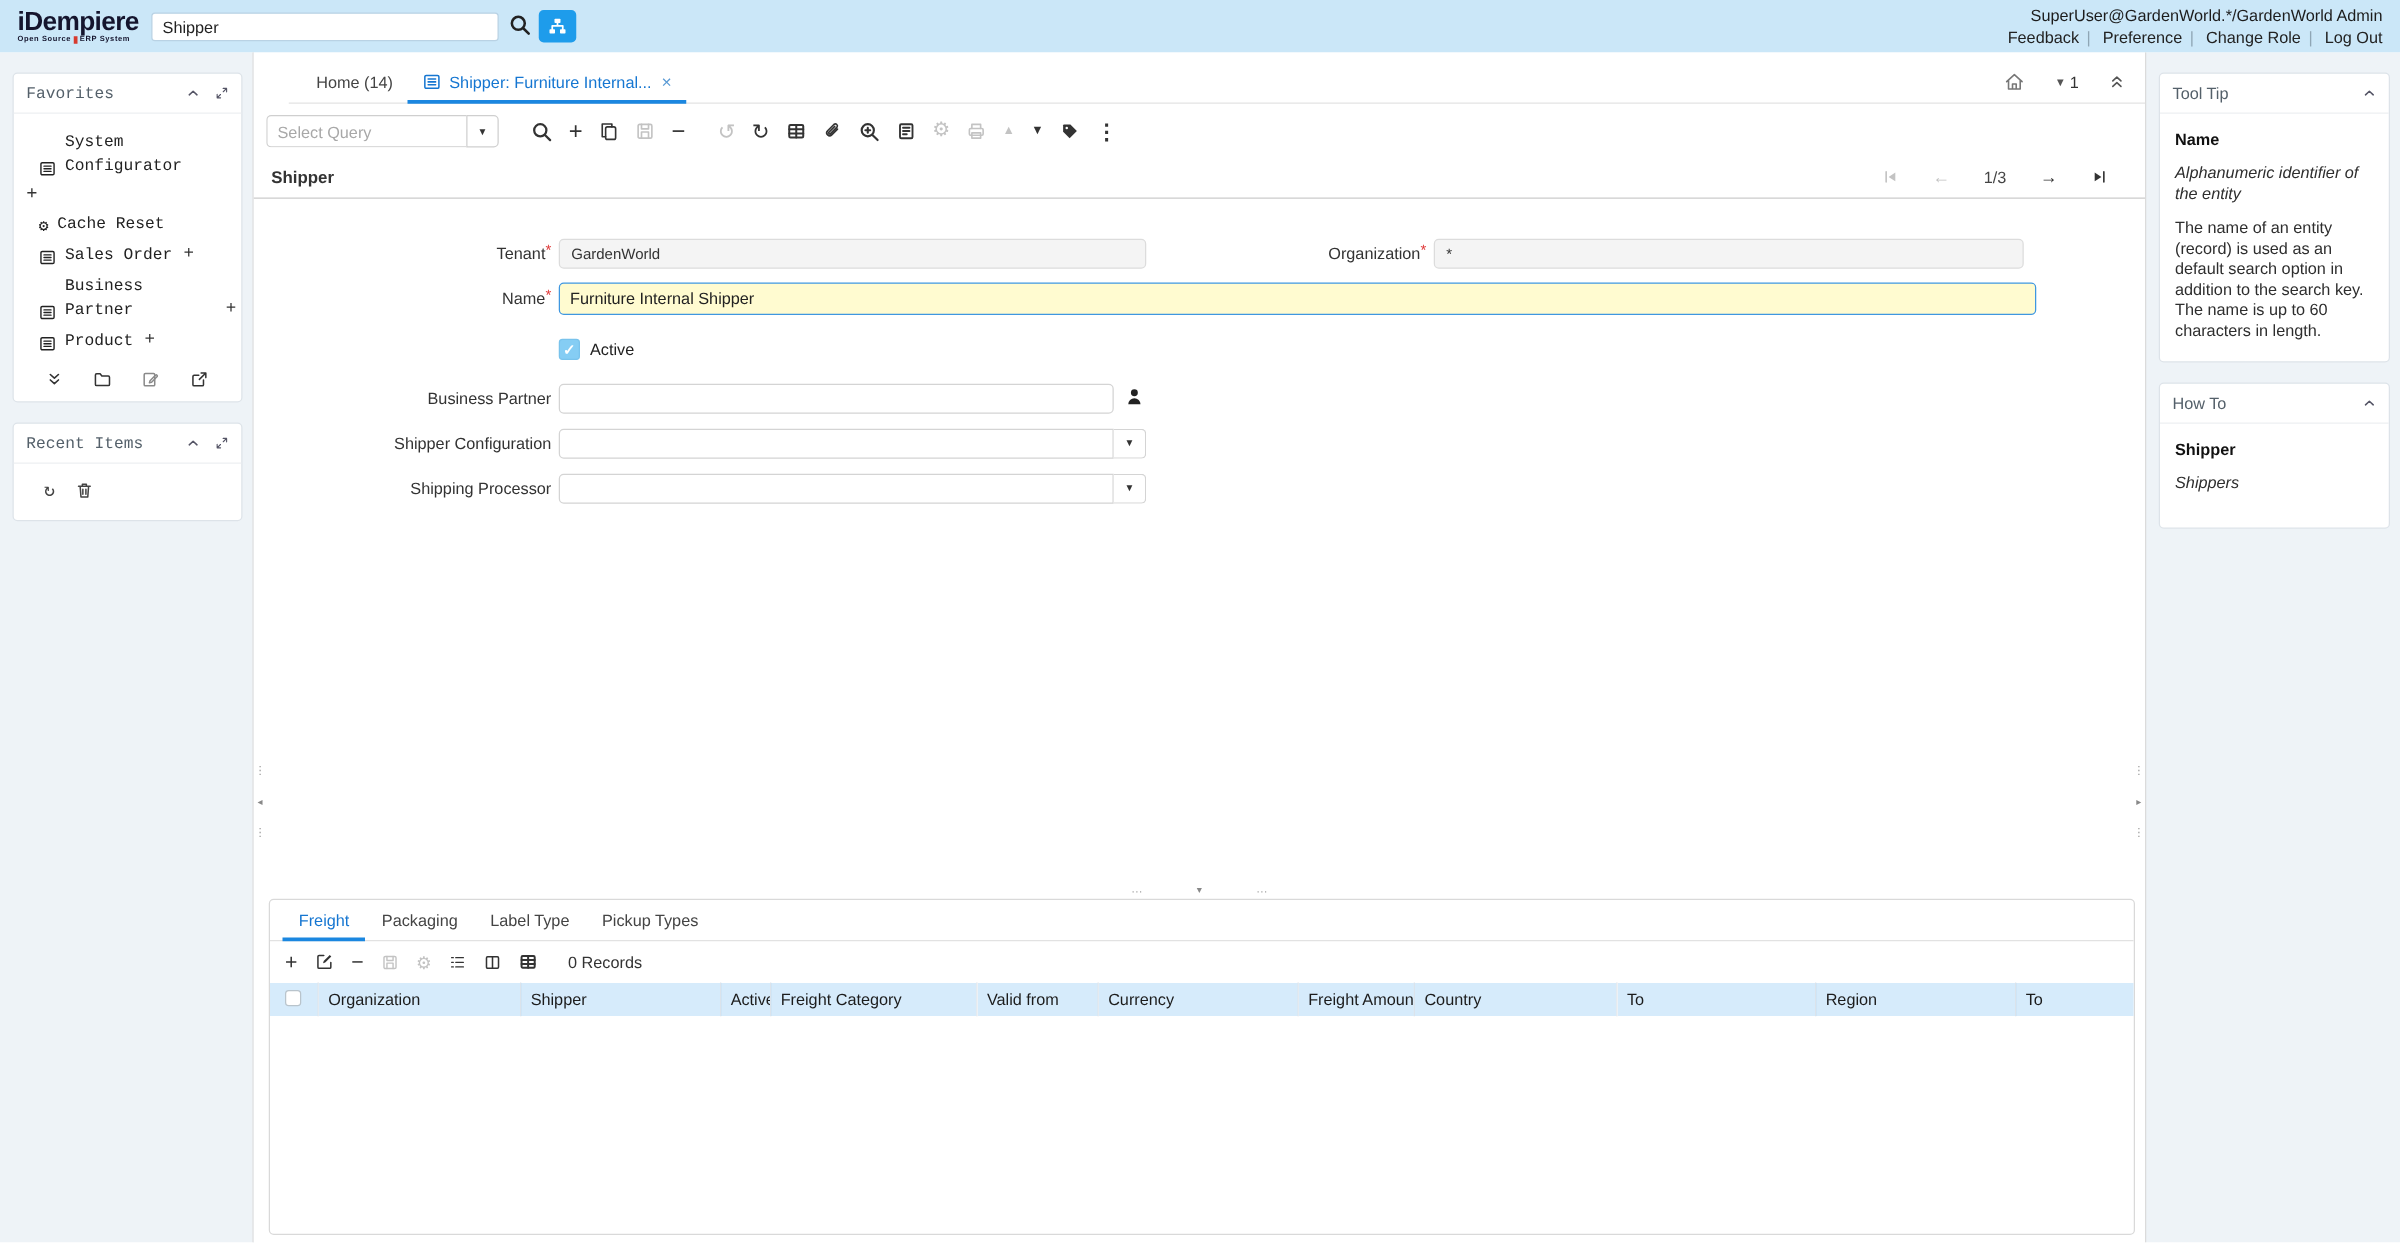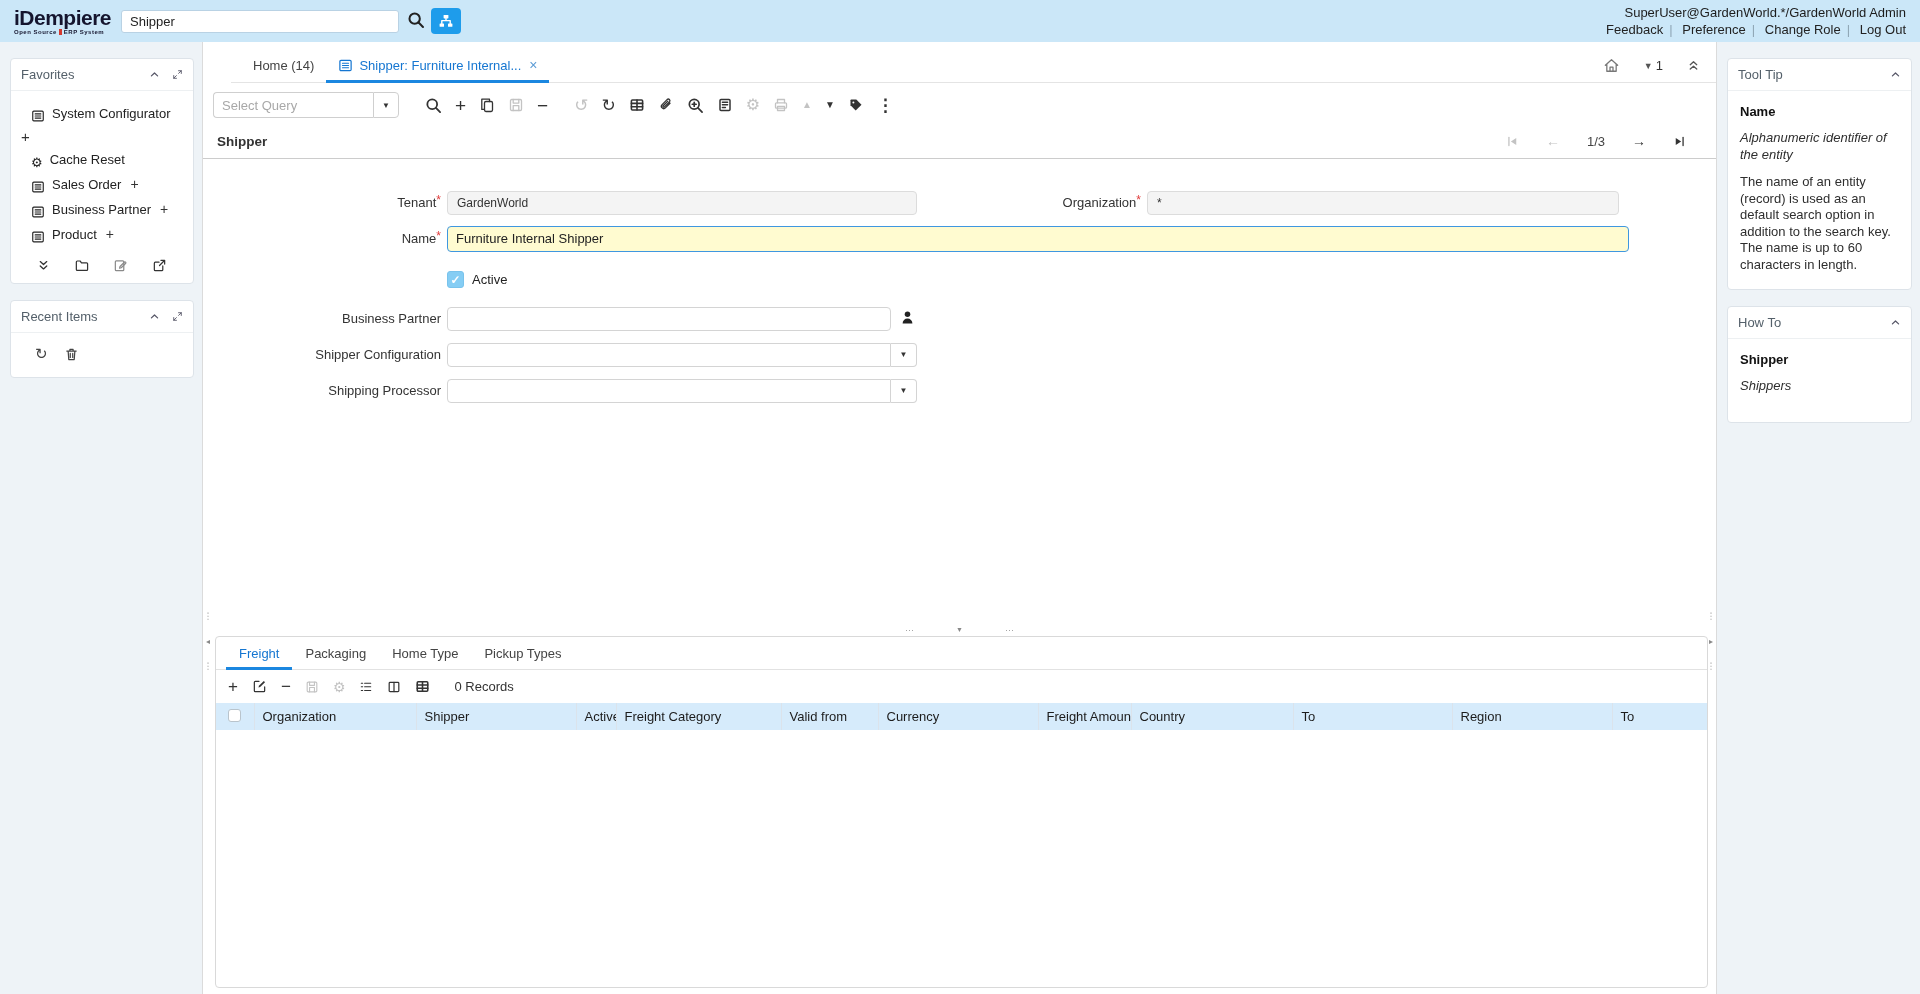--- a/index.html
+++ b/index.html
@@ -24,7 +24,7 @@
 
   
   .app { display:flex; height:952px; }
-  .west { width:203px; background:#eef3f7; border-right:1px solid #dbdbdb; padding:16px 8px 0 10px; }
+  .west { width:203px; background:#eef3f7; border-right:1px solid #dbdbdb; padding:16px 8px 0 10px;font-family:Liberation Mono, monospace; }
   .east { width:204px; background:#eef3f7; border-left:1px solid #dbdbdb; padding:16px 8px 0 10px; }
   .center { flex:1; background:#fff; display:flex; flex-direction:column; position:relative; }
 

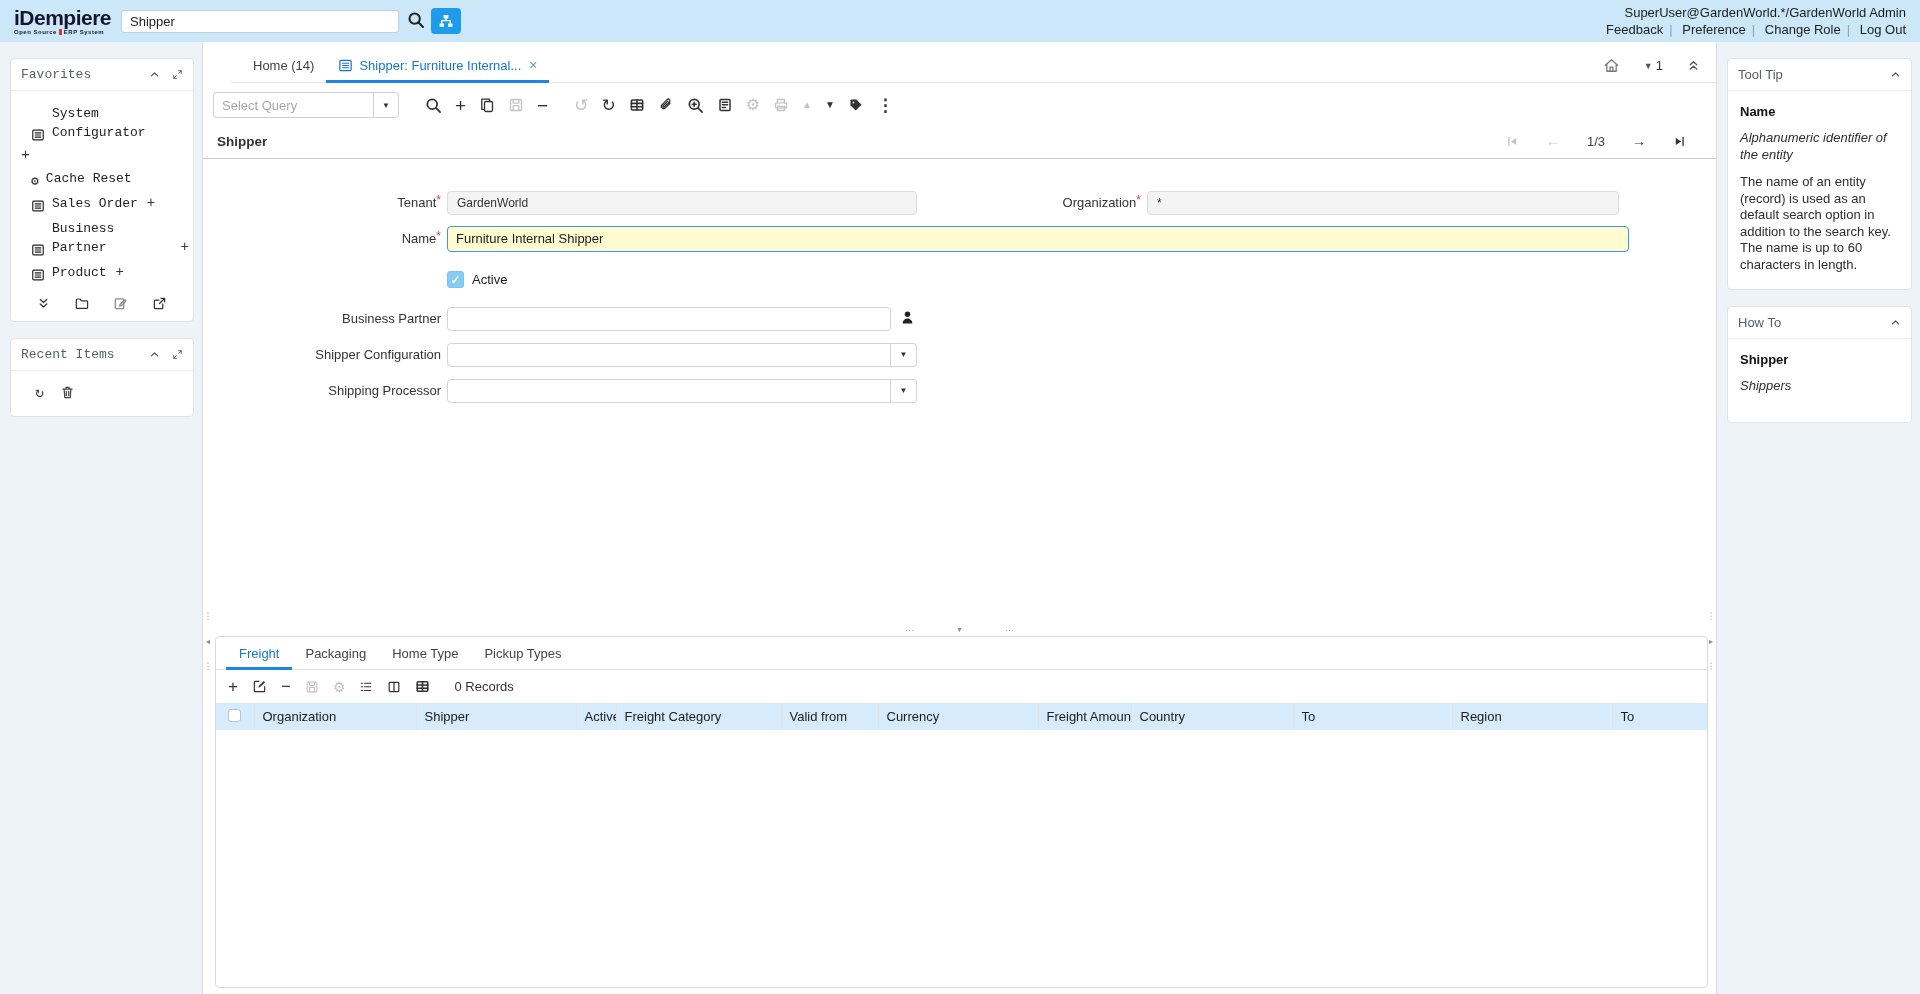--- a/index.html
+++ b/index.html
@@ -90,7 +90,7 @@
   .hsplit { height:13px; display:flex; align-items:center; justify-content:center; gap:42px; color:#999; font-size:9px; cursor:row-resize; }
 
   
-  .detail { margin:0 8px 6px 12px; height:352px; border:1px solid #d9d9d9; border-radius:4px; background:#fff; display:flex; flex-direction:column; overflow:hidden; }
+  .detail { margin:0 8px 6px 12px; height:269px; border:1px solid #d9d9d9; border-radius:4px; background:#fff; display:flex; flex-direction:column; overflow:hidden; }
   .dtabs { display:flex; padding:0 10px; border-bottom:1px solid #e2e2e2; }
   .dtab { padding:9px 13px 8px; font-size:13px; color:#444; cursor:pointer; }
   .dtab.active { color:#1576d1; border-bottom:3px solid #1b87e0; margin-bottom:-1px; padding-bottom:6px; }

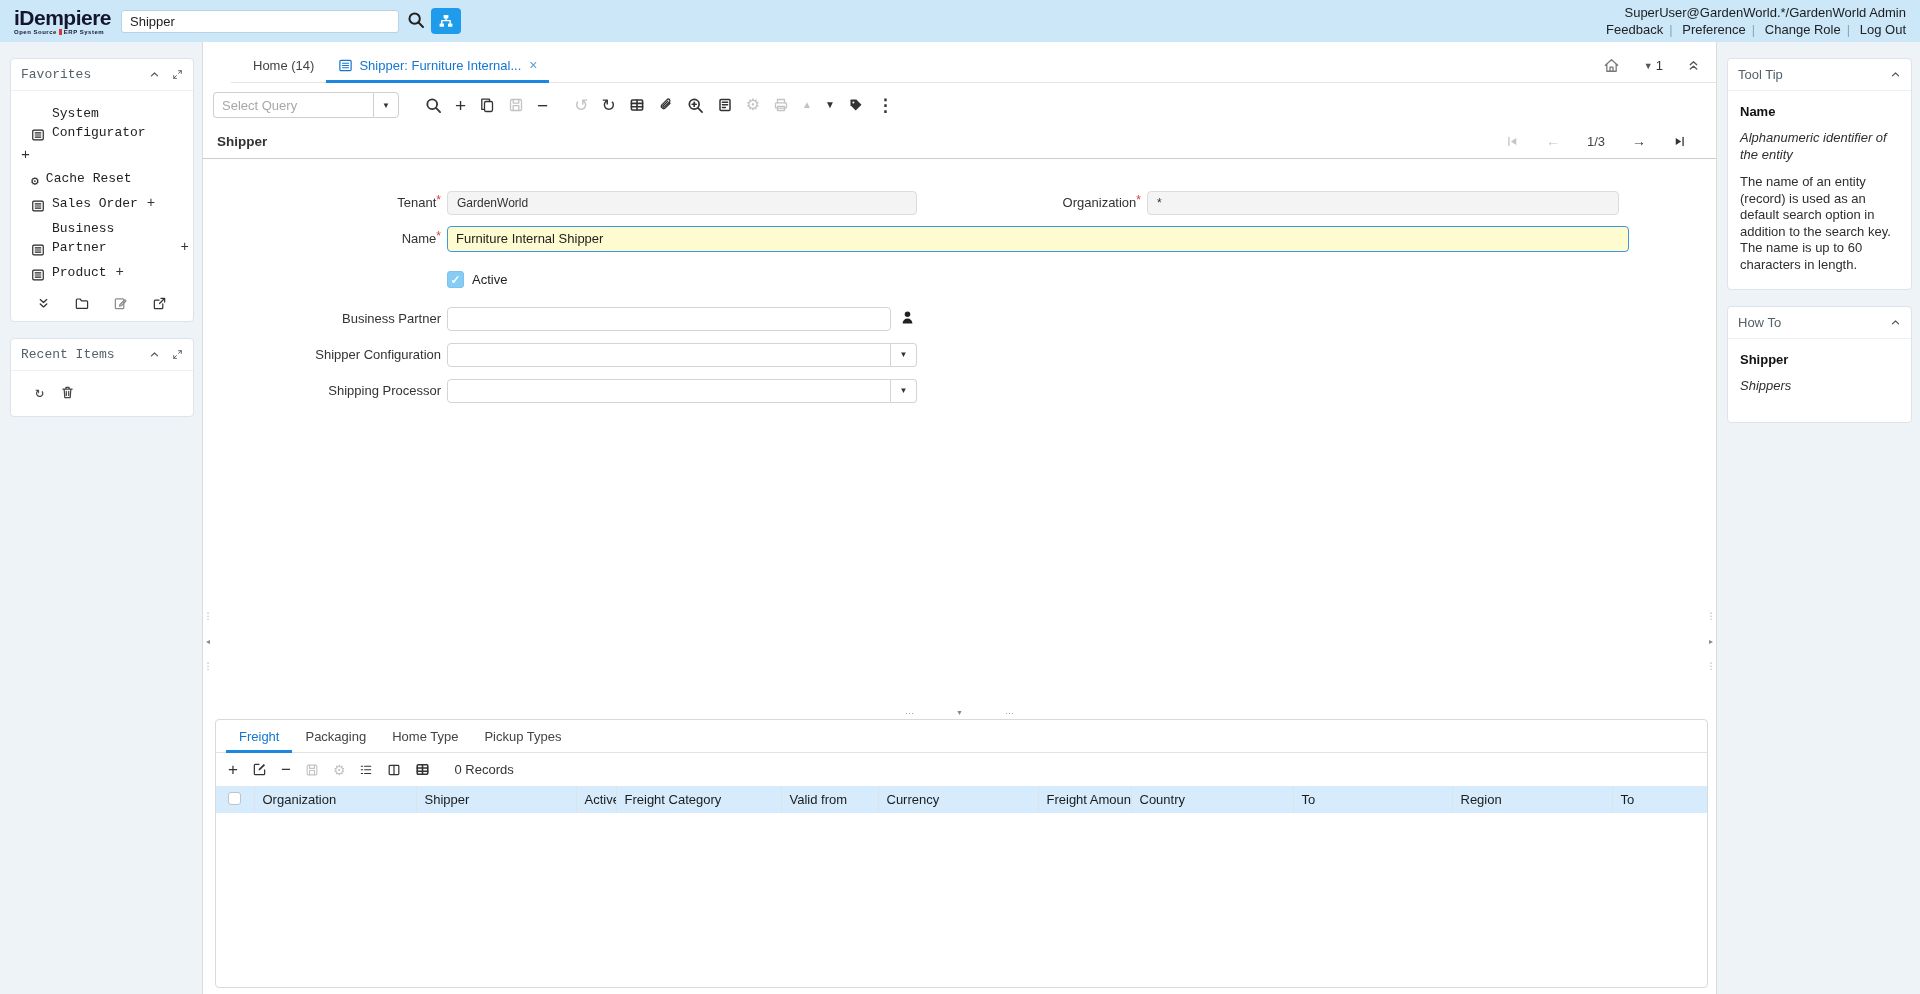--- a/index.html
+++ b/index.html
@@ -477,7 +477,7 @@
       <div class="dtabs">
         <div class="dtab active">Freight</div>
         <div class="dtab">Packaging</div>
-        <div class="dtab">Home Type</div>
+        <div class="dtab">Label Type</div>
         <div class="dtab">Pickup Types</div>
       </div>
       <div class="dtoolbar">

